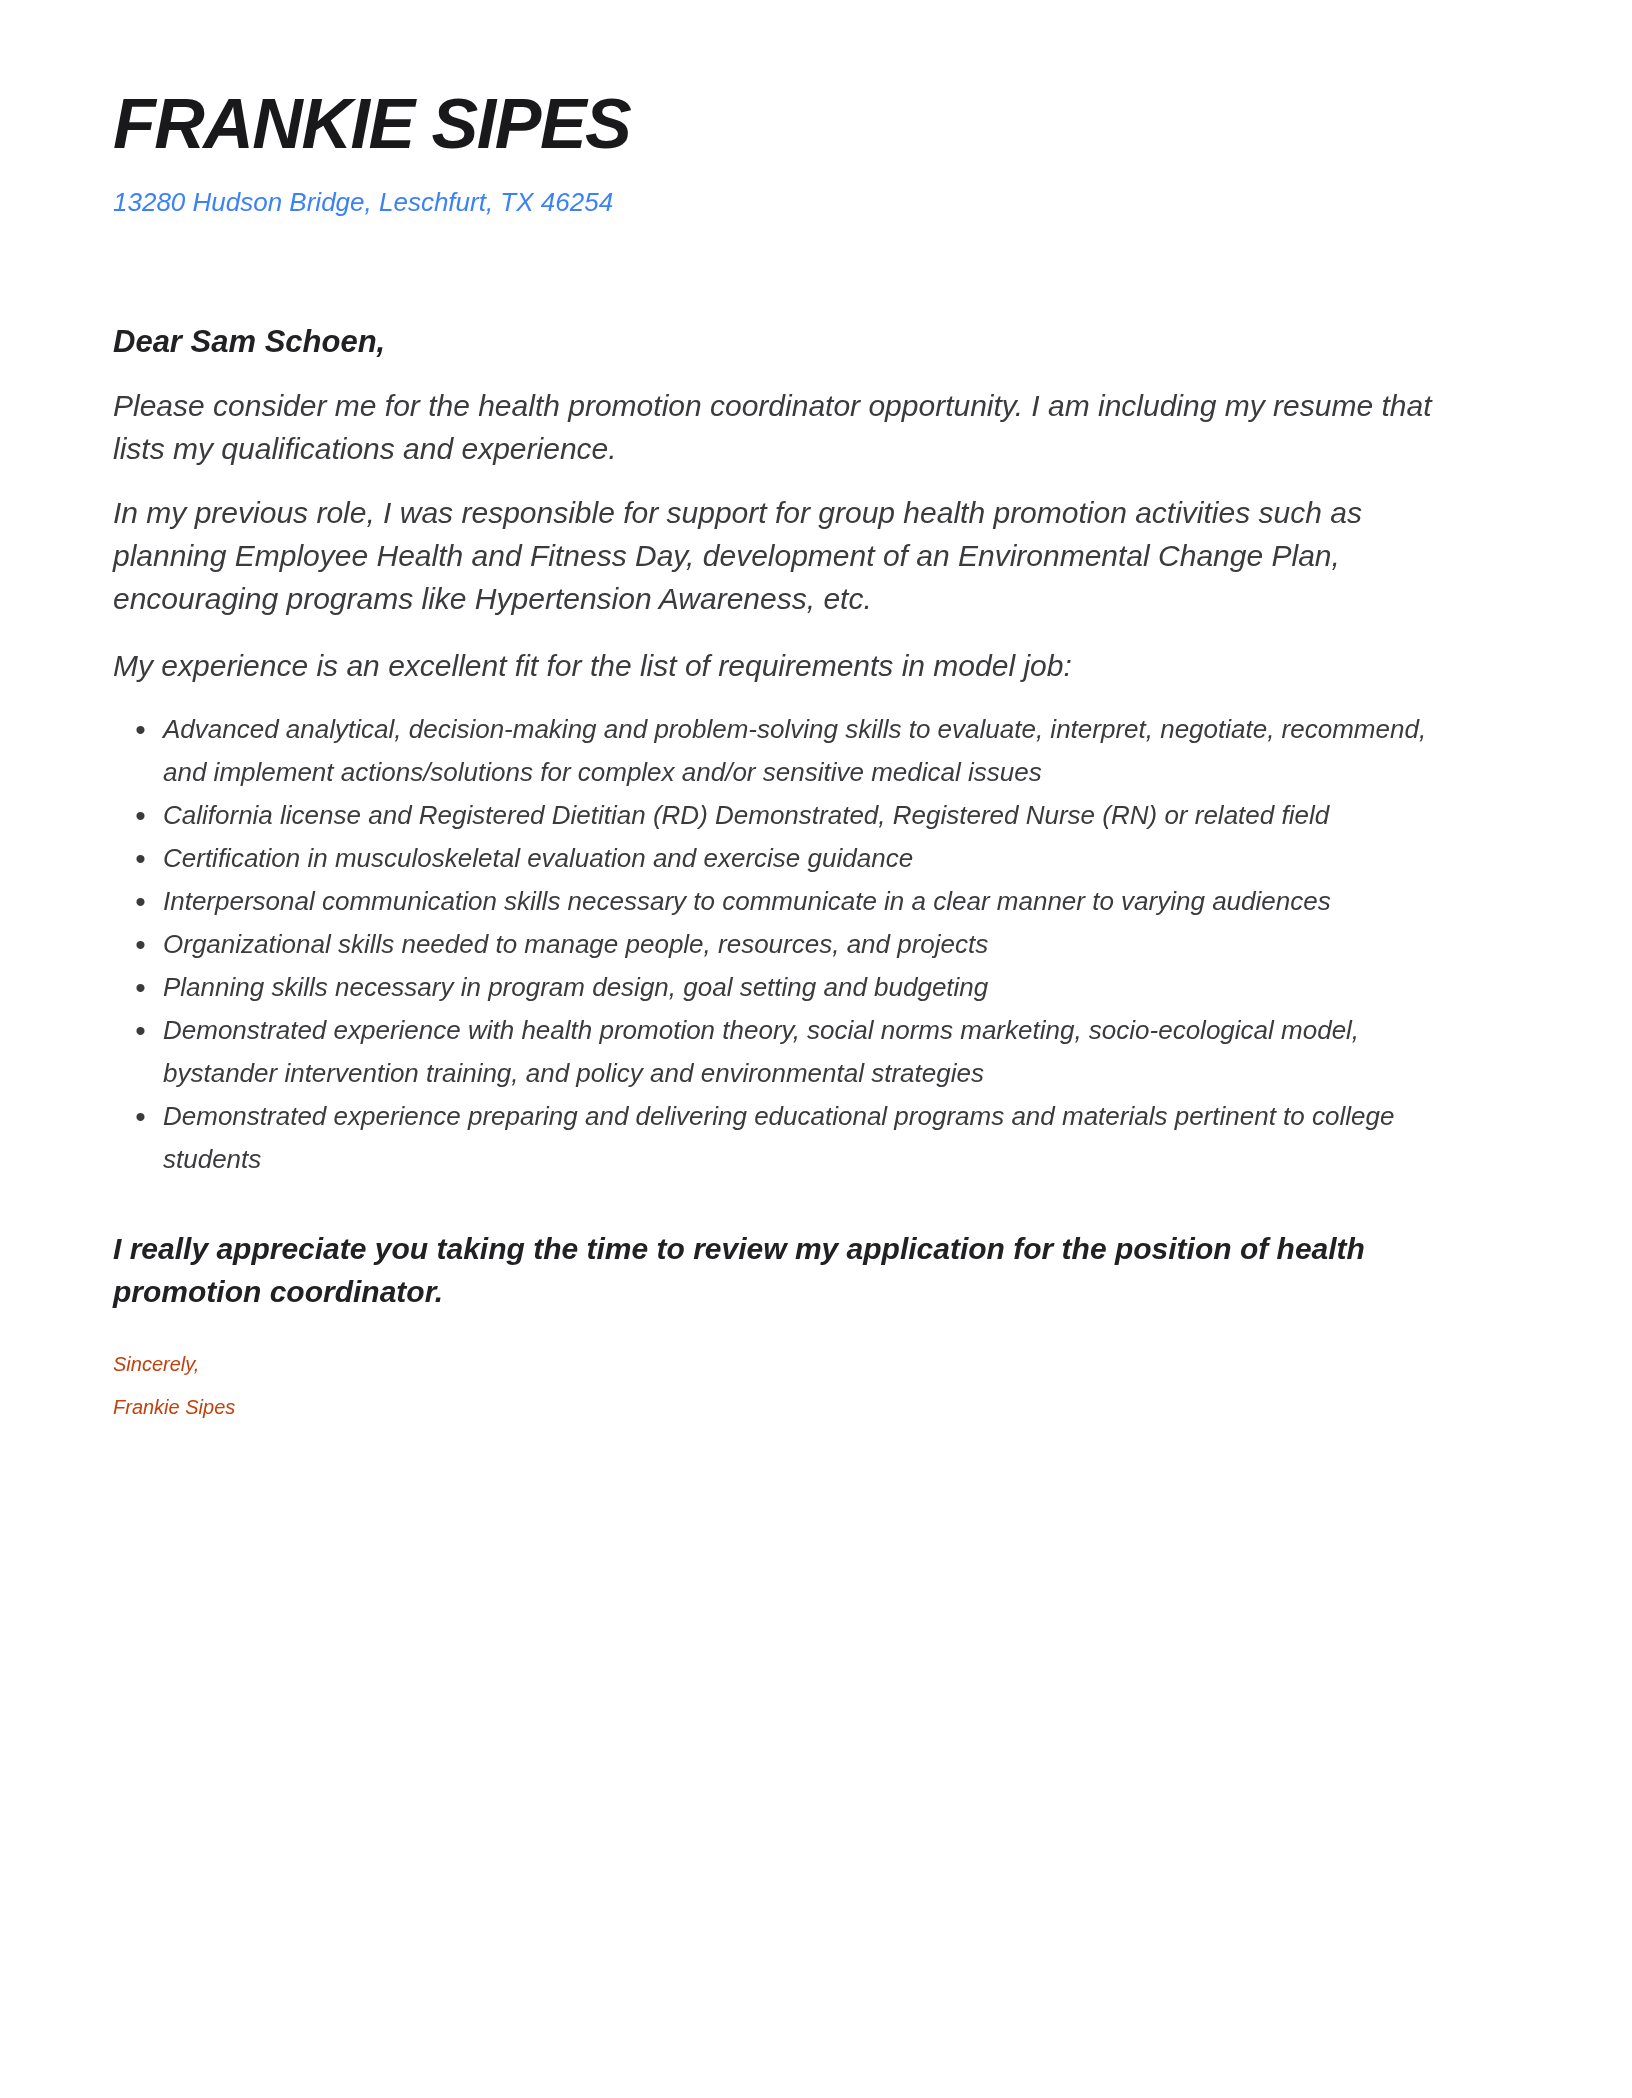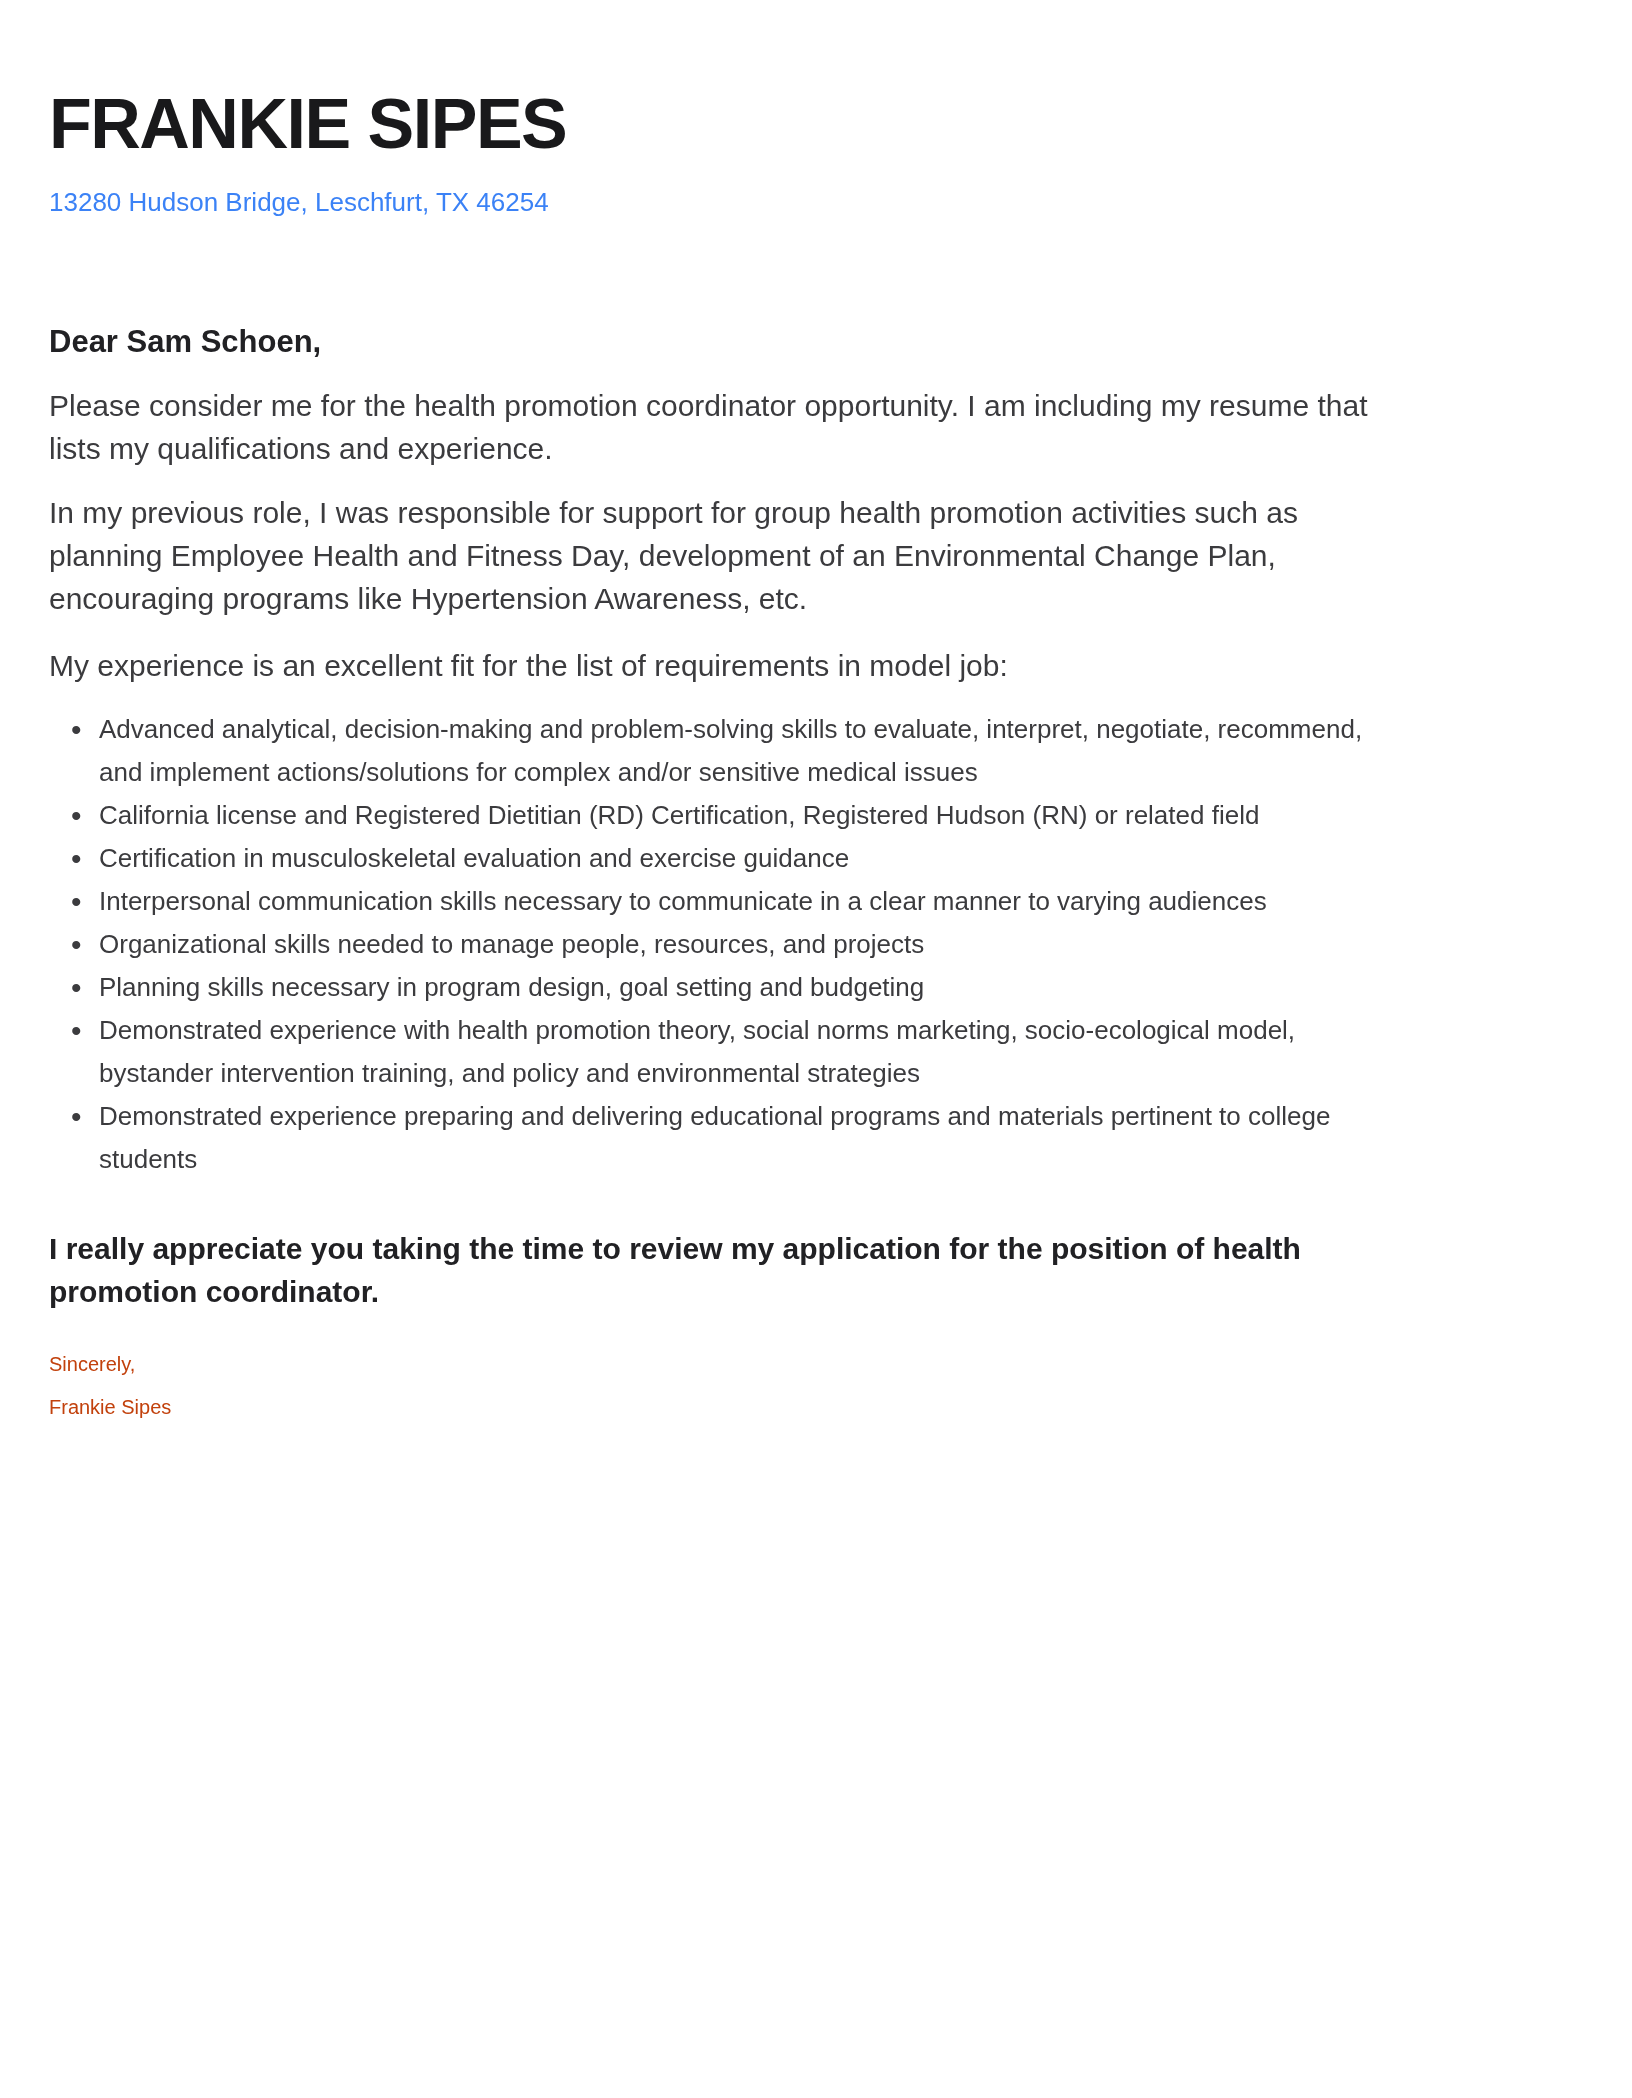--- a/index.html
+++ b/index.html
@@ -15,7 +15,8 @@
     width: 1632px;
     height: 1928px;
     background: #ffffff;
-    padding: 88px 120px 0 49px;
+    padding: 88px 120px 0 113px;
+    font-style: italic;
   }
   .sender-name {
     font-size: 70px;

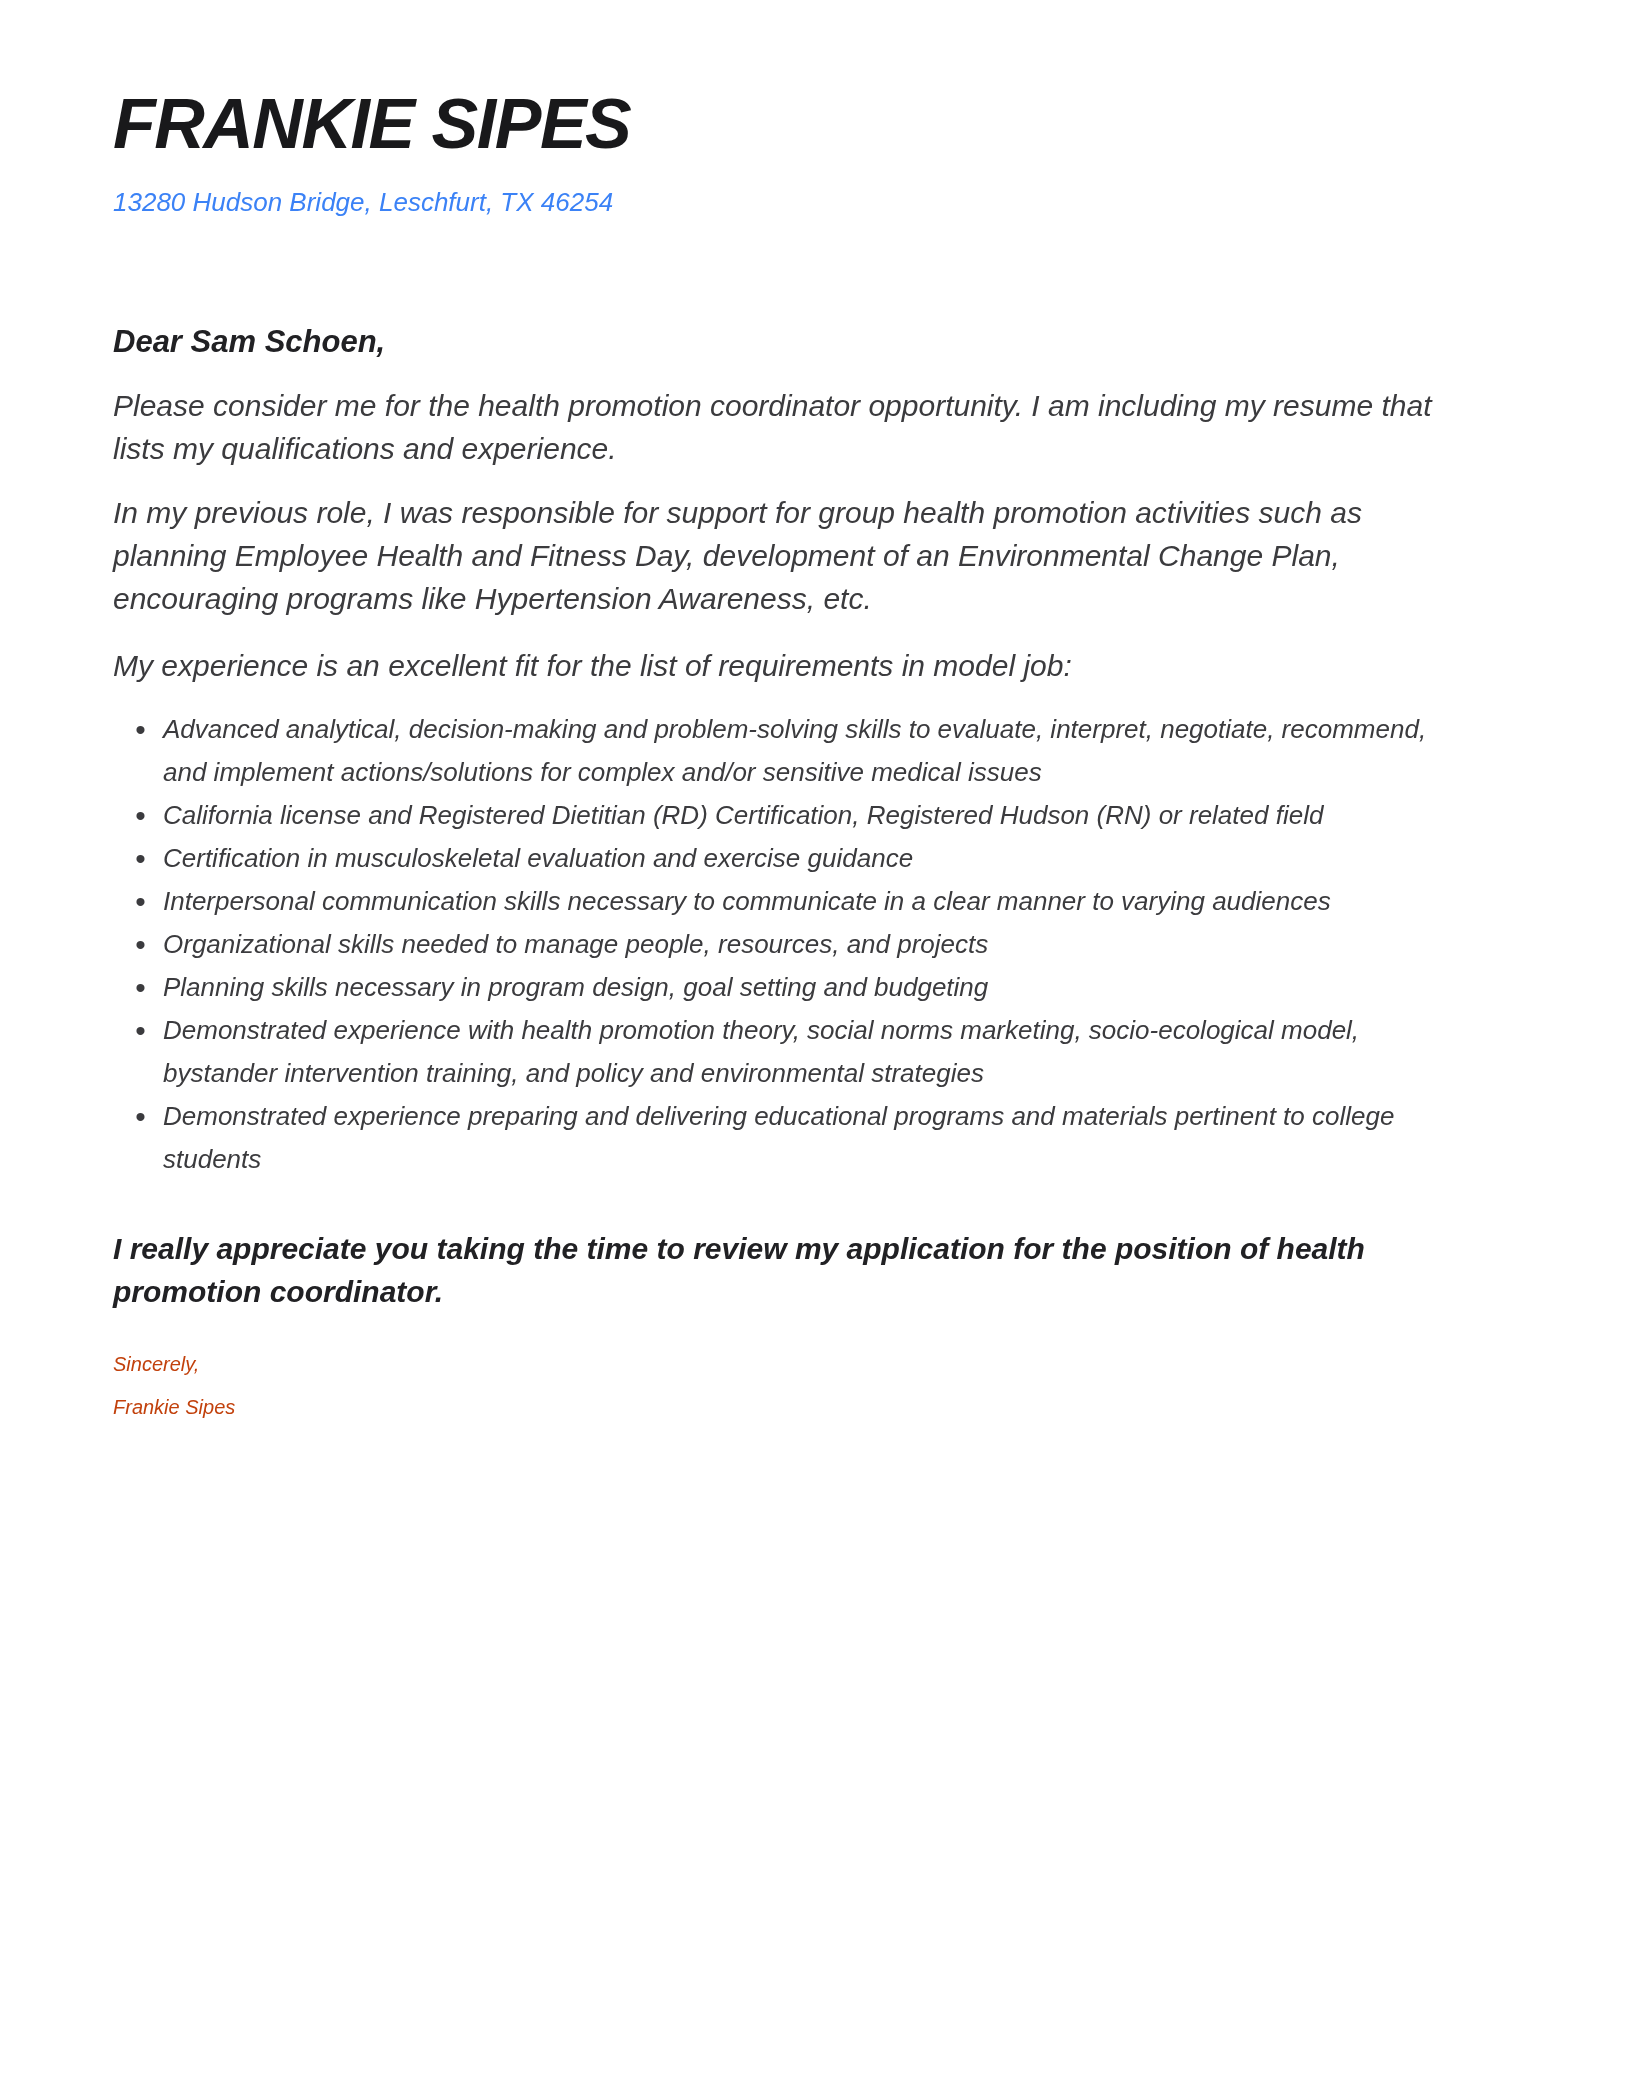--- a/index.html
+++ b/index.html
@@ -103,7 +103,7 @@
 
     <ul class="requirements">
         <li>Advanced analytical, decision-making and problem-solving skills to evaluate, interpret, negotiate, recommend, and implement actions/solutions for complex and/or sensitive medical issues</li>
-        <li>California license and Registered Dietitian (RD) Certification, Registered Hudson (RN) or related field</li>
+        <li>California license and Registered Dietitian (RD) Demonstrated, Registered Nurse (RN) or related field</li>
         <li>Certification in musculoskeletal evaluation and exercise guidance</li>
         <li>Interpersonal communication skills necessary to communicate in a clear manner to varying audiences</li>
         <li>Organizational skills needed to manage people, resources, and projects</li>

